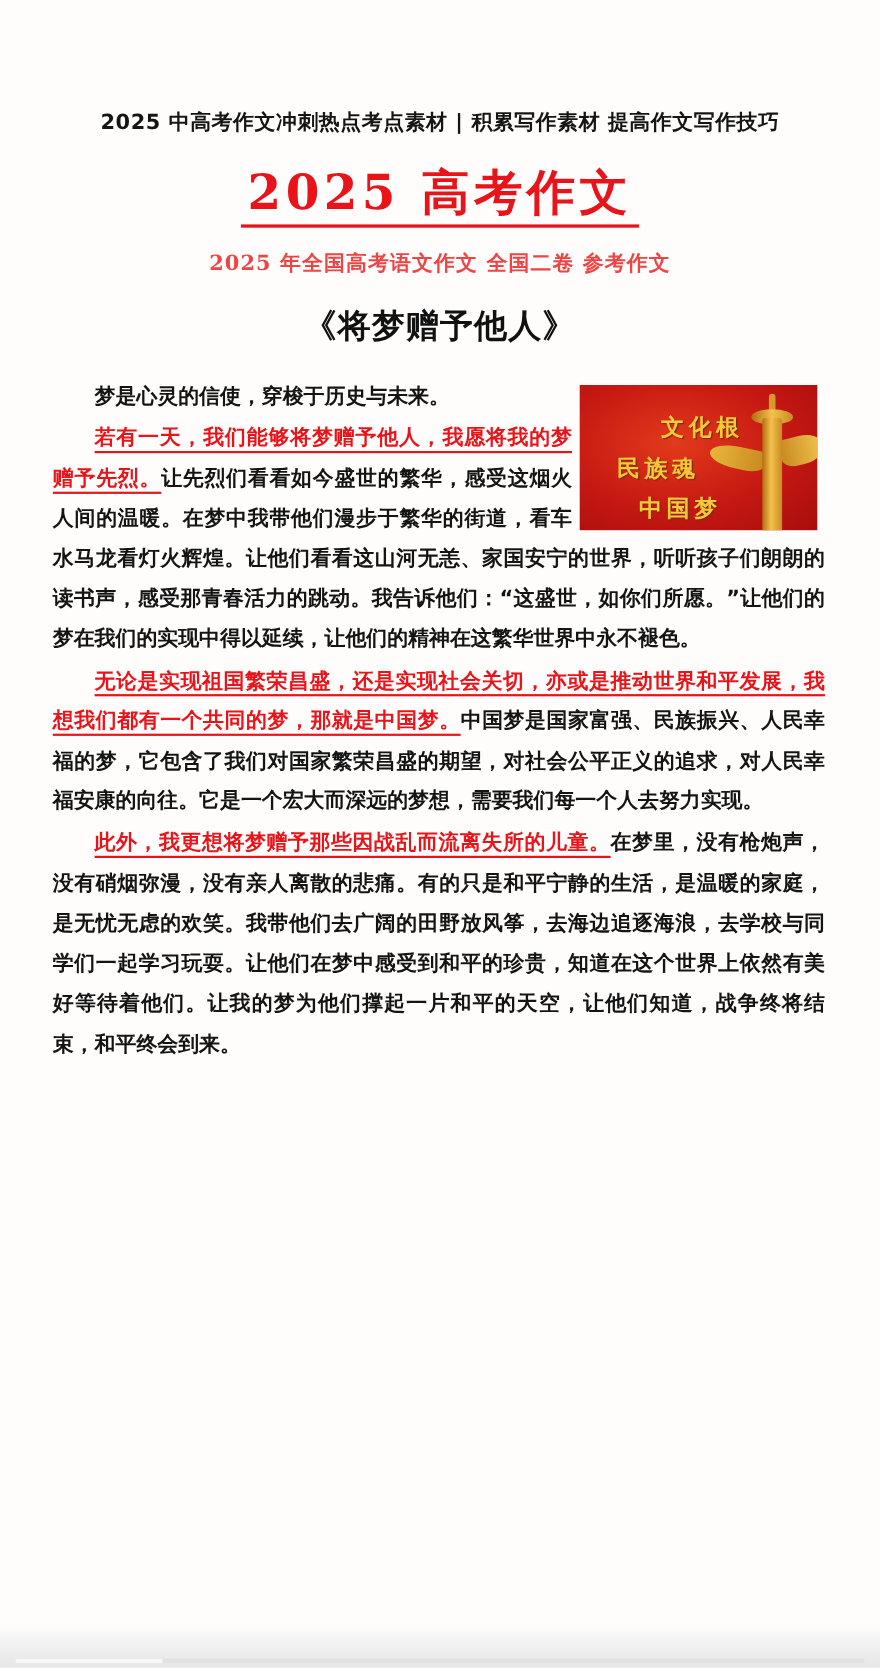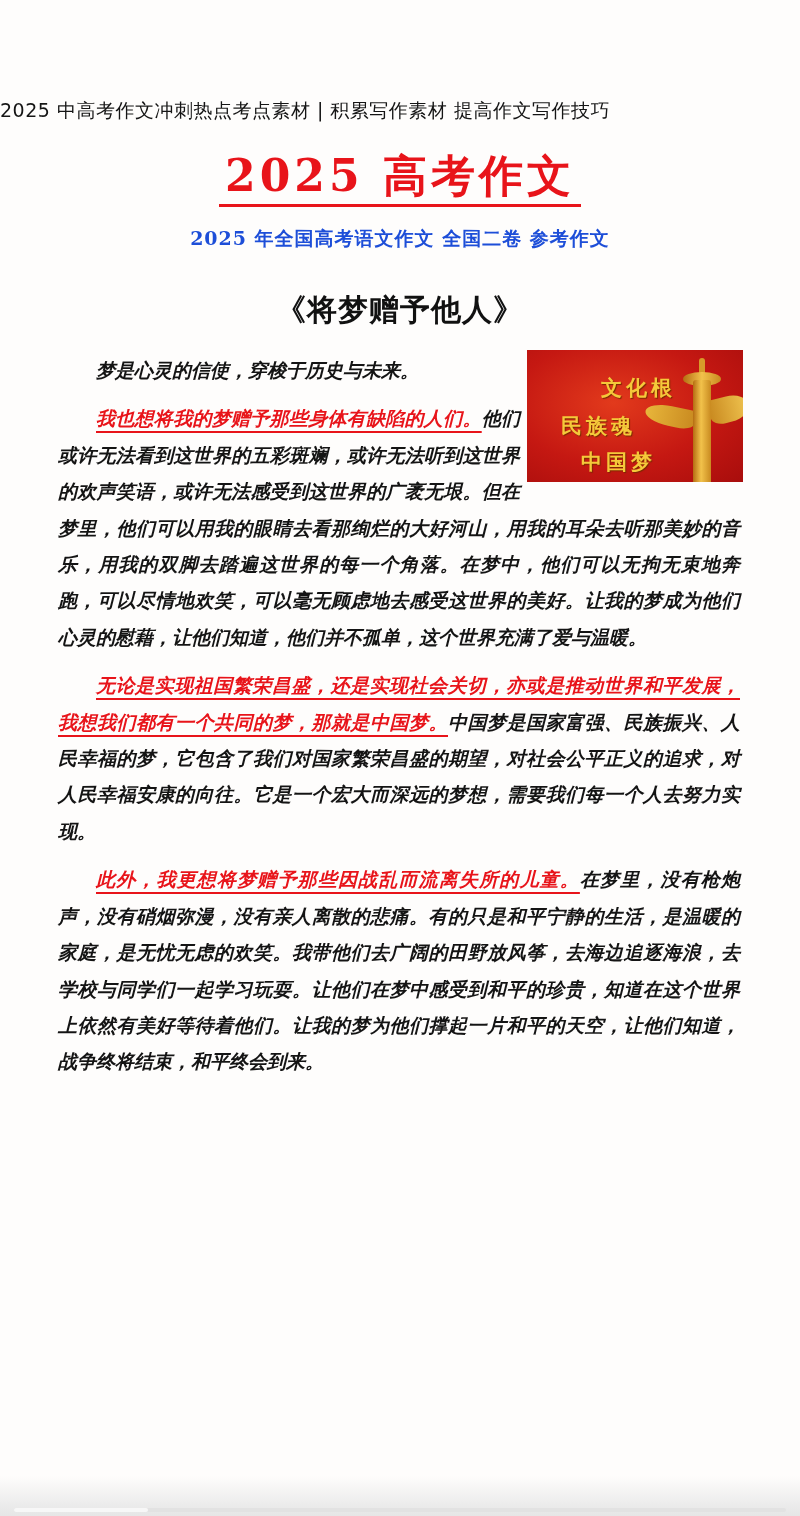--- a/index.html
+++ b/index.html
@@ -27,9 +27,9 @@
       top: 98px;
       left: 0;
       width: 800px;
-      text-align: left;
+      text-align: center;
       font-size: 19px;
-      font-weight: normal;
+      font-weight: bold;
       letter-spacing: 0.5px;
       color: #151515;
     }

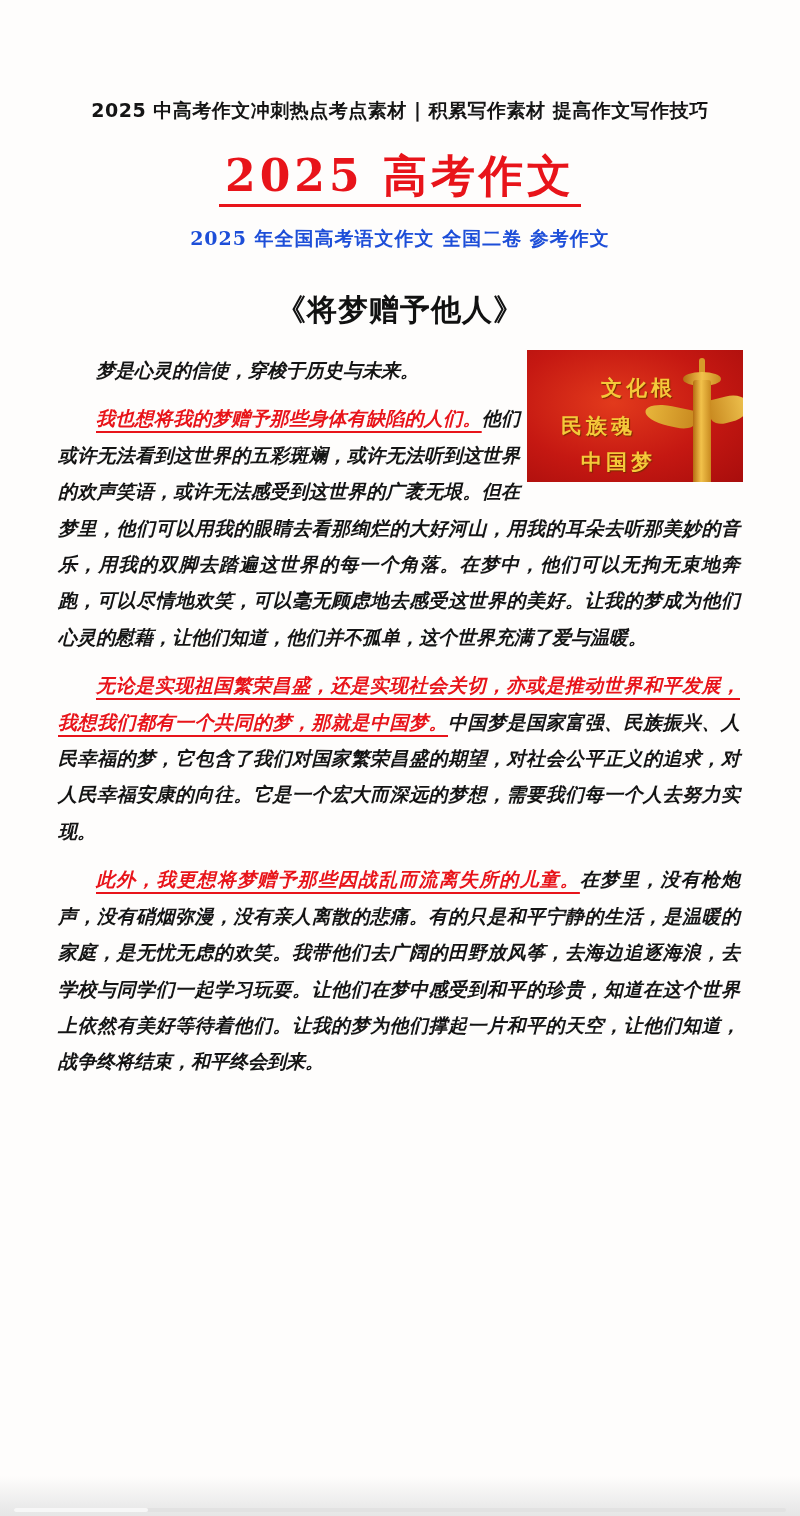--- a/index.html
+++ b/index.html
@@ -60,7 +60,7 @@
       font-family: "DejaVu Serif", "Liberation Serif", serif;
       font-size: 19px;
       font-weight: bold;
-      color: #1d4ed8;
+      color: #ef4444;
       letter-spacing: 1px;
     }
     .essay-title {

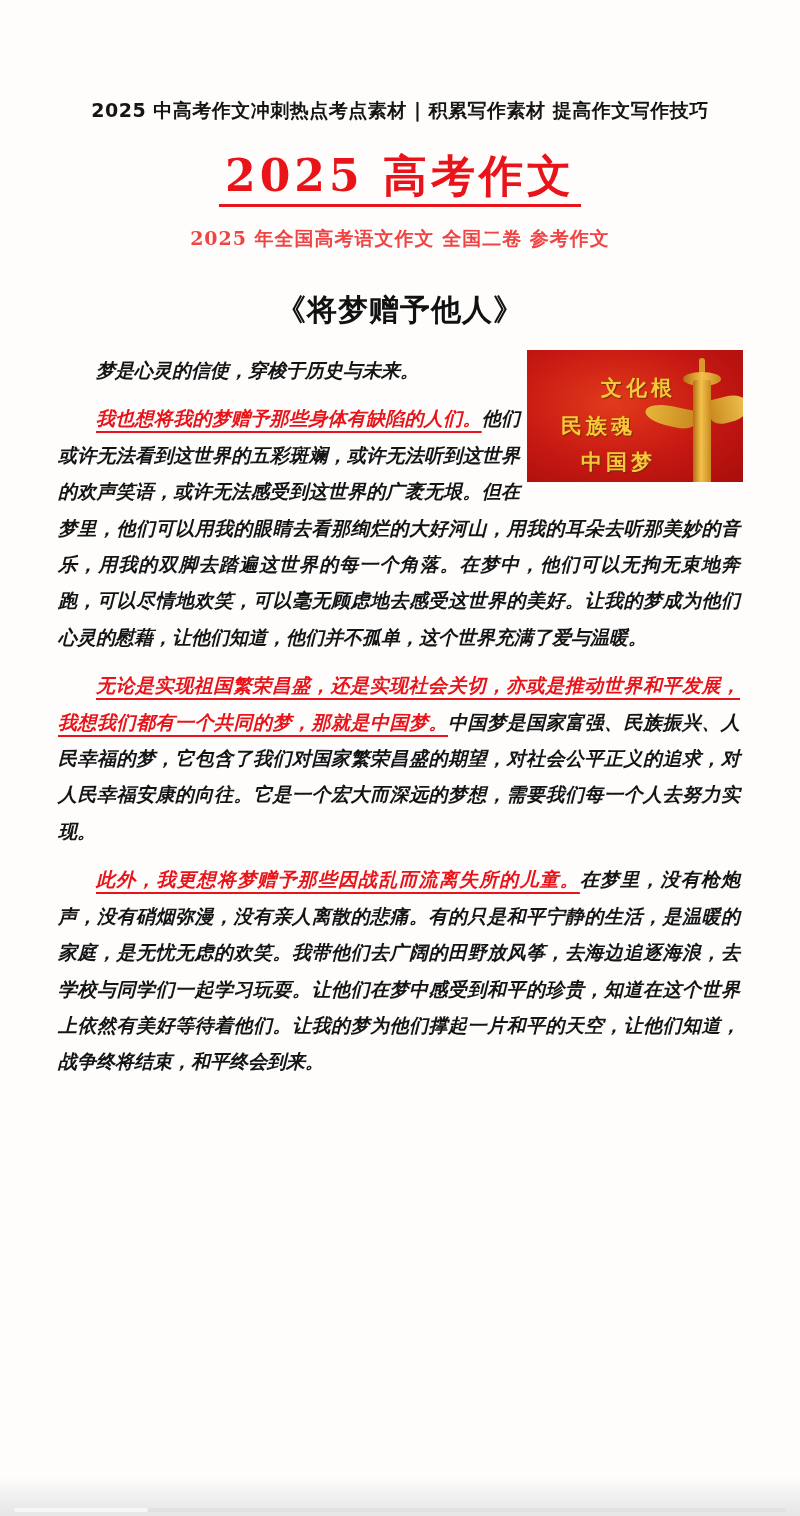--- a/index.html
+++ b/index.html
@@ -65,7 +65,7 @@
     }
     .essay-title {
       position: absolute;
-      top: 290px;
+      top: 276px;
       left: 0;
       width: 800px;
       text-align: center;

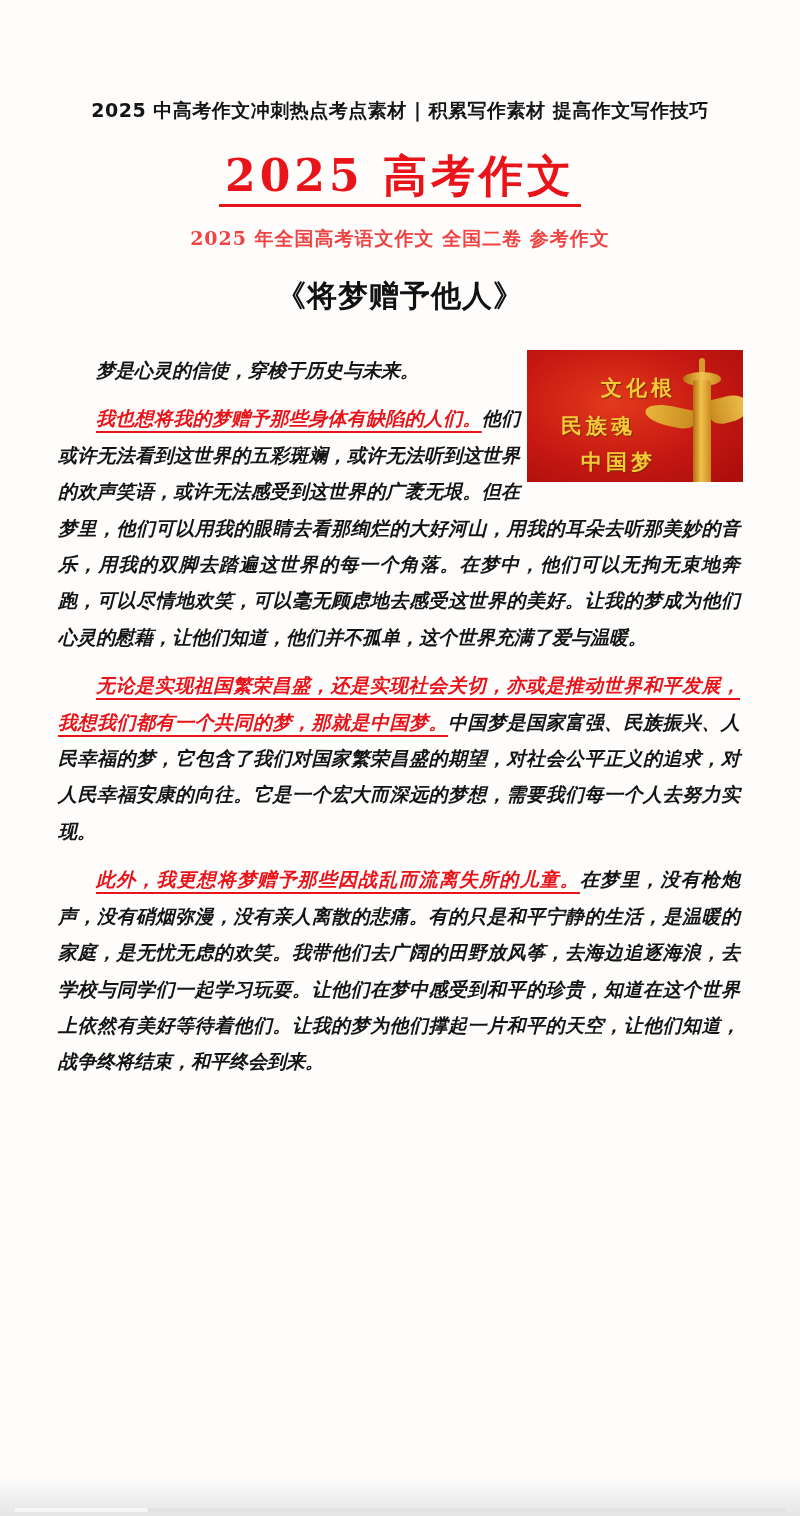--- a/index.html
+++ b/index.html
@@ -154,10 +154,9 @@
       color: #141414;
     }
     .essay p {
-      margin: 12px;
+      margin: 2px;
       text-indent: 38px;
       text-align: justify;
-      font-style: italic;
     }
     .essay .hl {
       color: #e8141a;

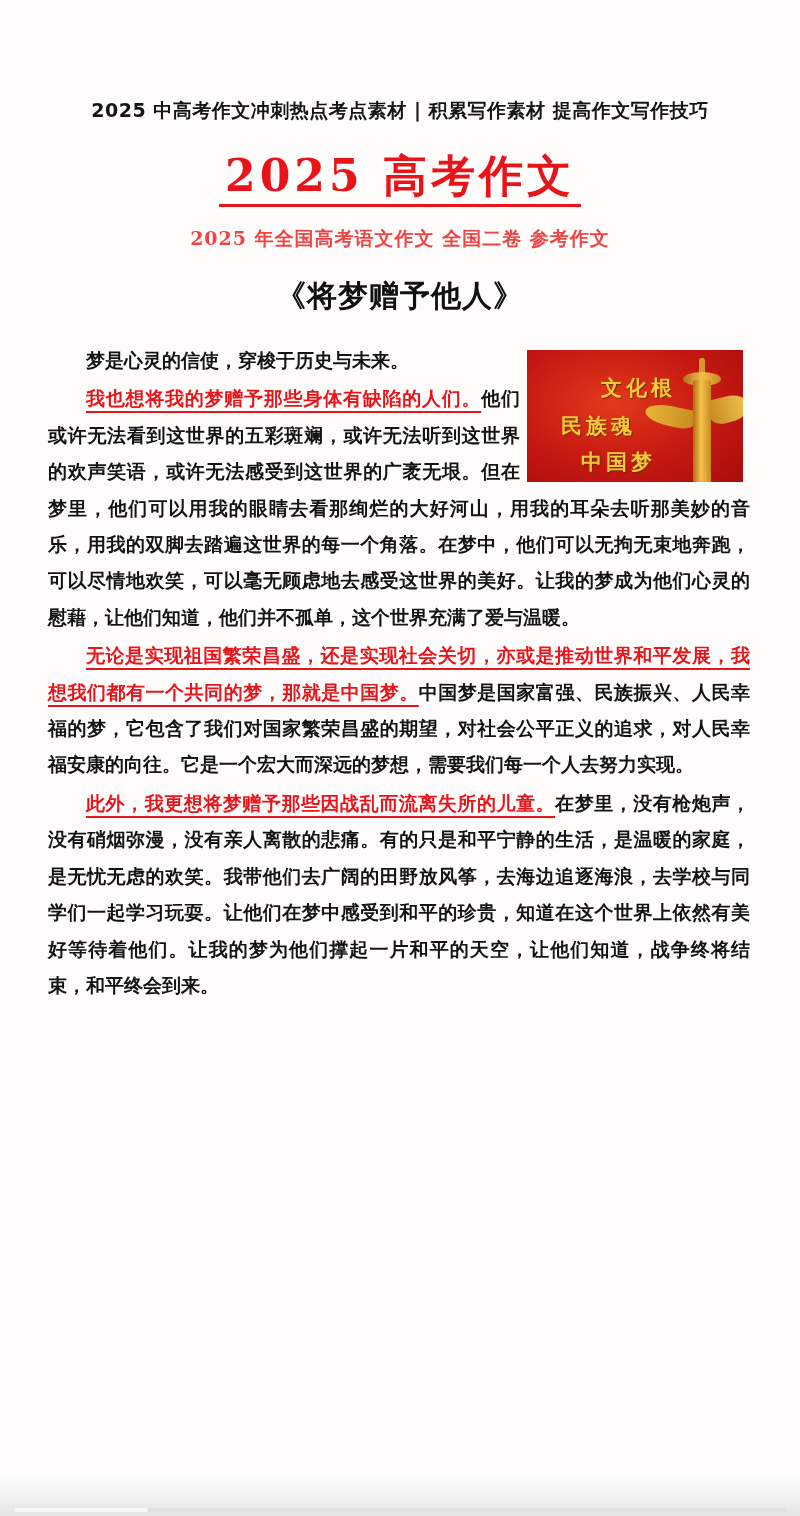--- a/index.html
+++ b/index.html
@@ -235,6 +235,9 @@
       <span class="body">梦是心灵的信使，穿梭于历史与未来。</span>
     </p>
 
+    <p>
+      <span class="hl">若有一天，我们能够将梦赠予他人，我愿将我的梦赠予先烈。</span><span class="body">让先烈们看看如今盛世的繁华，感受这烟火人间的温暖。在梦中我带他们漫步于繁华的街道，看车水马龙看灯火辉煌。让他们看看这山河无恙、家国安宁的世界，听听孩子们朗朗的读书声，感受那青春活力的跳动。我告诉他们：“这盛世，如你们所愿。”让他们的梦在我们的实现中得以延续，让他们的精神在这繁华世界中永不褪色。</span>
+    </p>
 
     <p>
       <span class="hl">我也想将我的梦赠予那些身体有缺陷的人们。</span><span class="body">他们或许无法看到这世界的五彩斑斓，或许无法听到这世界的欢声笑语，或许无法感受到这世界的广袤无垠。但在梦里，他们可以用我的眼睛去看那绚烂的大好河山，用我的耳朵去听那美妙的音乐，用我的双脚去踏遍这世界的每一个角落。在梦中，他们可以无拘无束地奔跑，可以尽情地欢笑，可以毫无顾虑地去感受这世界的美好。让我的梦成为他们心灵的慰藉，让他们知道，他们并不孤单，这个世界充满了爱与温暖。</span>

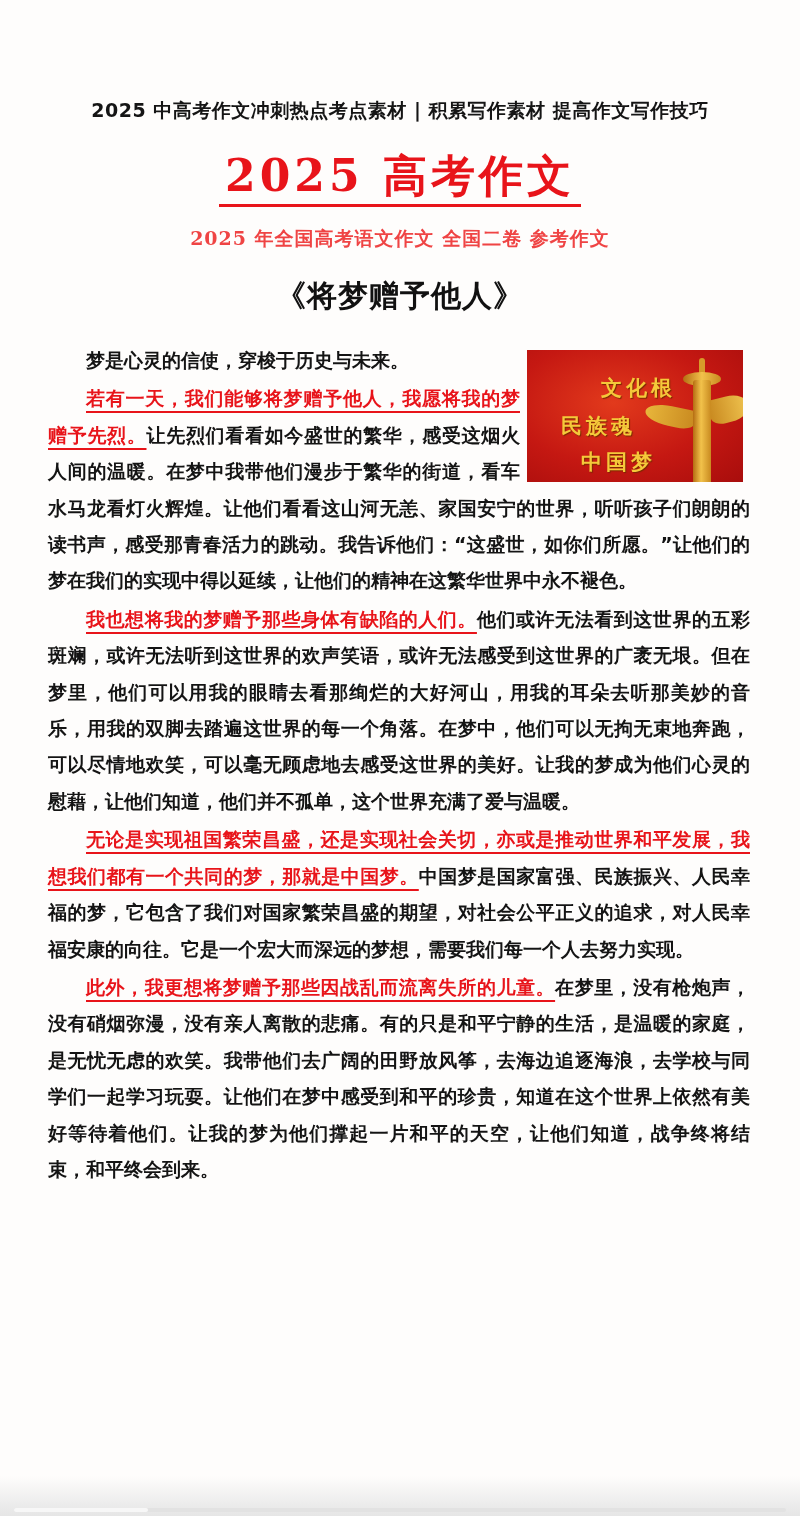--- a/index.html
+++ b/index.html
@@ -239,9 +239,6 @@
       <span class="hl">若有一天，我们能够将梦赠予他人，我愿将我的梦赠予先烈。</span><span class="body">让先烈们看看如今盛世的繁华，感受这烟火人间的温暖。在梦中我带他们漫步于繁华的街道，看车水马龙看灯火辉煌。让他们看看这山河无恙、家国安宁的世界，听听孩子们朗朗的读书声，感受那青春活力的跳动。我告诉他们：“这盛世，如你们所愿。”让他们的梦在我们的实现中得以延续，让他们的精神在这繁华世界中永不褪色。</span>
     </p>
 
-    <p>
-      <span class="hl">我也想将我的梦赠予那些身体有缺陷的人们。</span><span class="body">他们或许无法看到这世界的五彩斑斓，或许无法听到这世界的欢声笑语，或许无法感受到这世界的广袤无垠。但在梦里，他们可以用我的眼睛去看那绚烂的大好河山，用我的耳朵去听那美妙的音乐，用我的双脚去踏遍这世界的每一个角落。在梦中，他们可以无拘无束地奔跑，可以尽情地欢笑，可以毫无顾虑地去感受这世界的美好。让我的梦成为他们心灵的慰藉，让他们知道，他们并不孤单，这个世界充满了爱与温暖。</span>
-    </p>
 
     <p>
       <span class="hl">无论是实现祖国繁荣昌盛，还是实现社会关切，亦或是推动世界和平发展，我想我们都有一个共同的梦，那就是中国梦。</span><span class="body">中国梦是国家富强、民族振兴、人民幸福的梦，它包含了我们对国家繁荣昌盛的期望，对社会公平正义的追求，对人民幸福安康的向往。它是一个宏大而深远的梦想，需要我们每一个人去努力实现。</span>

